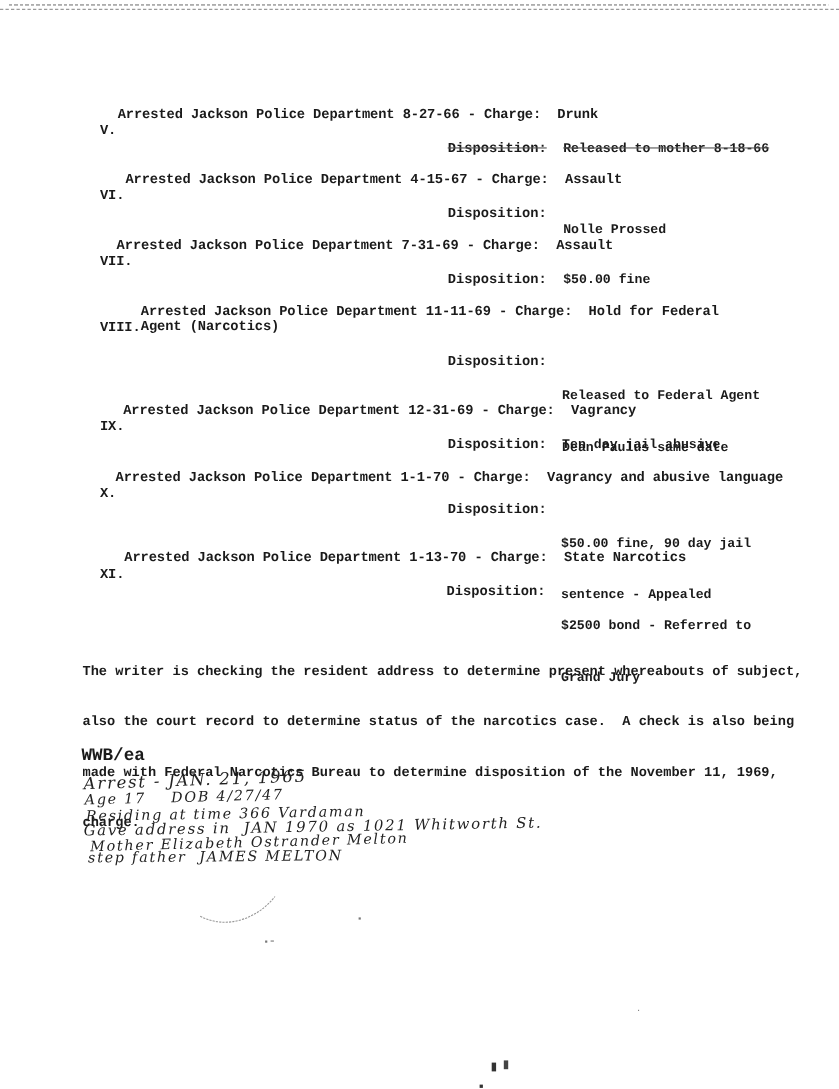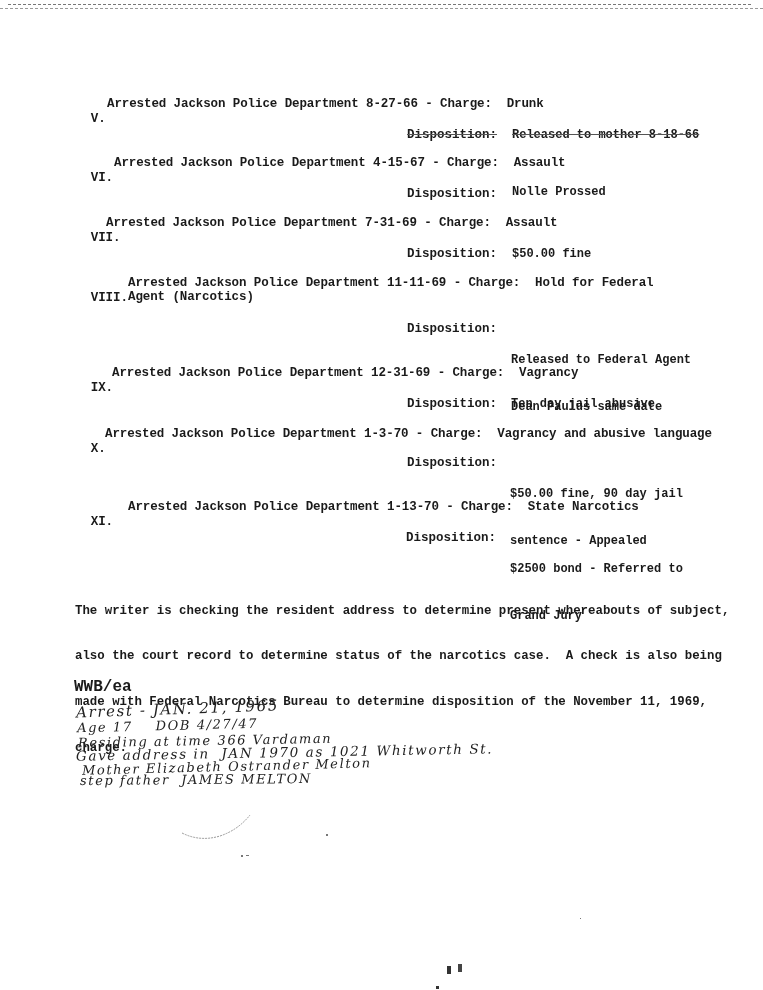--- a/index.html
+++ b/index.html
@@ -103,7 +103,7 @@
   <span style="position:absolute; left:38px; top:0;">Arrested Jackson Police Department 4-15-67 - Charge:  Assault</span>
 </div>
 <div class="disp-label" style="left:407px; top:187px;">Disposition:</div>
-<div class="disp-value" style="left:512px; top:185px;">Nolle Prossed</div>
+<div class="disp-value" style="left:512px; top:202px;">Nolle Prossed</div>
 
 <div class="line" style="left:76px; top:216px;">
   <span>VII.</span>

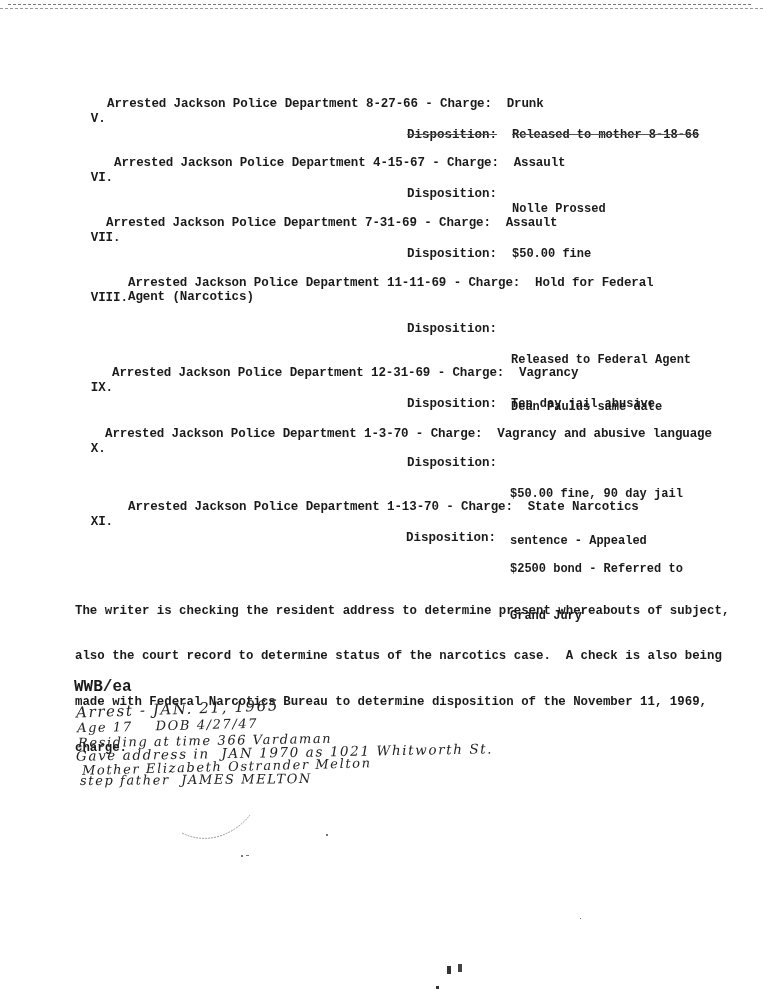--- a/index.html
+++ b/index.html
@@ -132,7 +132,7 @@
 
 <div class="line" style="left:76px; top:427px;">
   <span>X.</span>
-  <span style="position:absolute; left:29px; top:0;">Arrested Jackson Police Department 1-3-70 - Charge:  Vagrancy and abusive language</span>
+  <span style="position:absolute; left:29px; top:0;">Arrested Jackson Police Department 1-1-70 - Charge:  Vagrancy and abusive language</span>
 </div>
 <div class="disp-label" style="left:407px; top:456px;">Disposition:</div>
 <div class="disp-value" style="left:510px; top:456px;">

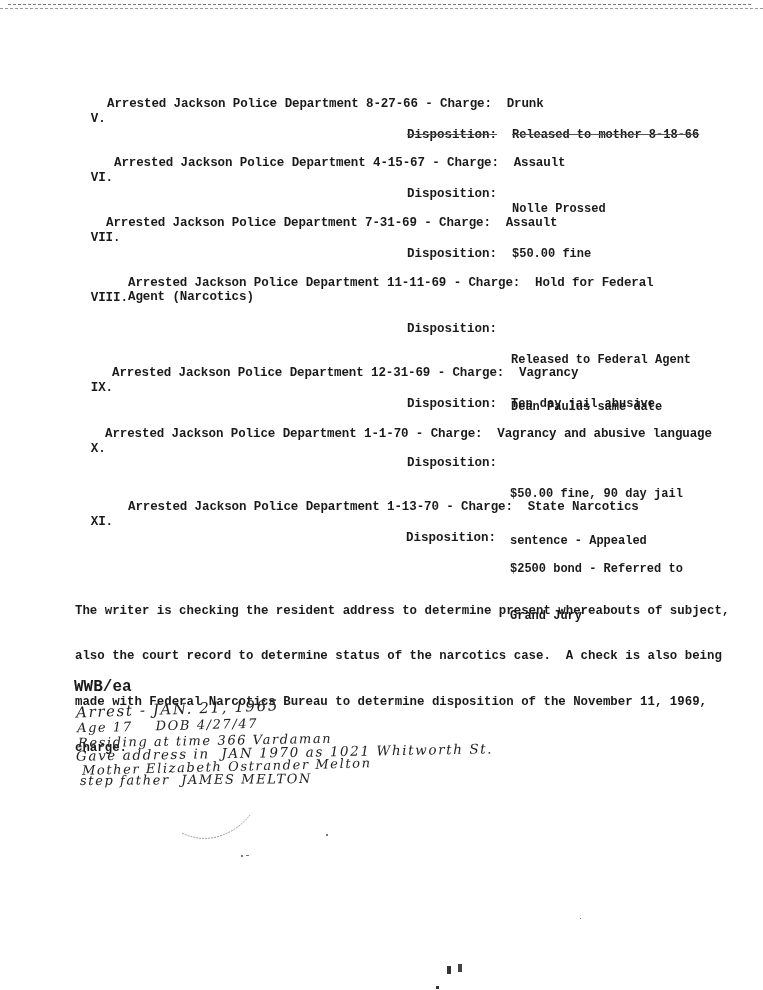--- a/index.html
+++ b/index.html
@@ -142,7 +142,7 @@
 
 <div class="line" style="left:76px; top:500px;">
   <span>XI.</span>
-  <span style="position:absolute; left:52px; top:0;">Arrested Jackson Police Department 1-13-70 - Charge:  State Narcotics</span>
+  <span style="position:absolute; left:37px; top:0;">Arrested Jackson Police Department 1-13-70 - Charge:  State Narcotics</span>
 </div>
 <div class="disp-label" style="left:406px; top:531px;">Disposition:</div>
 <div class="disp-value" style="left:510px; top:531px;">

